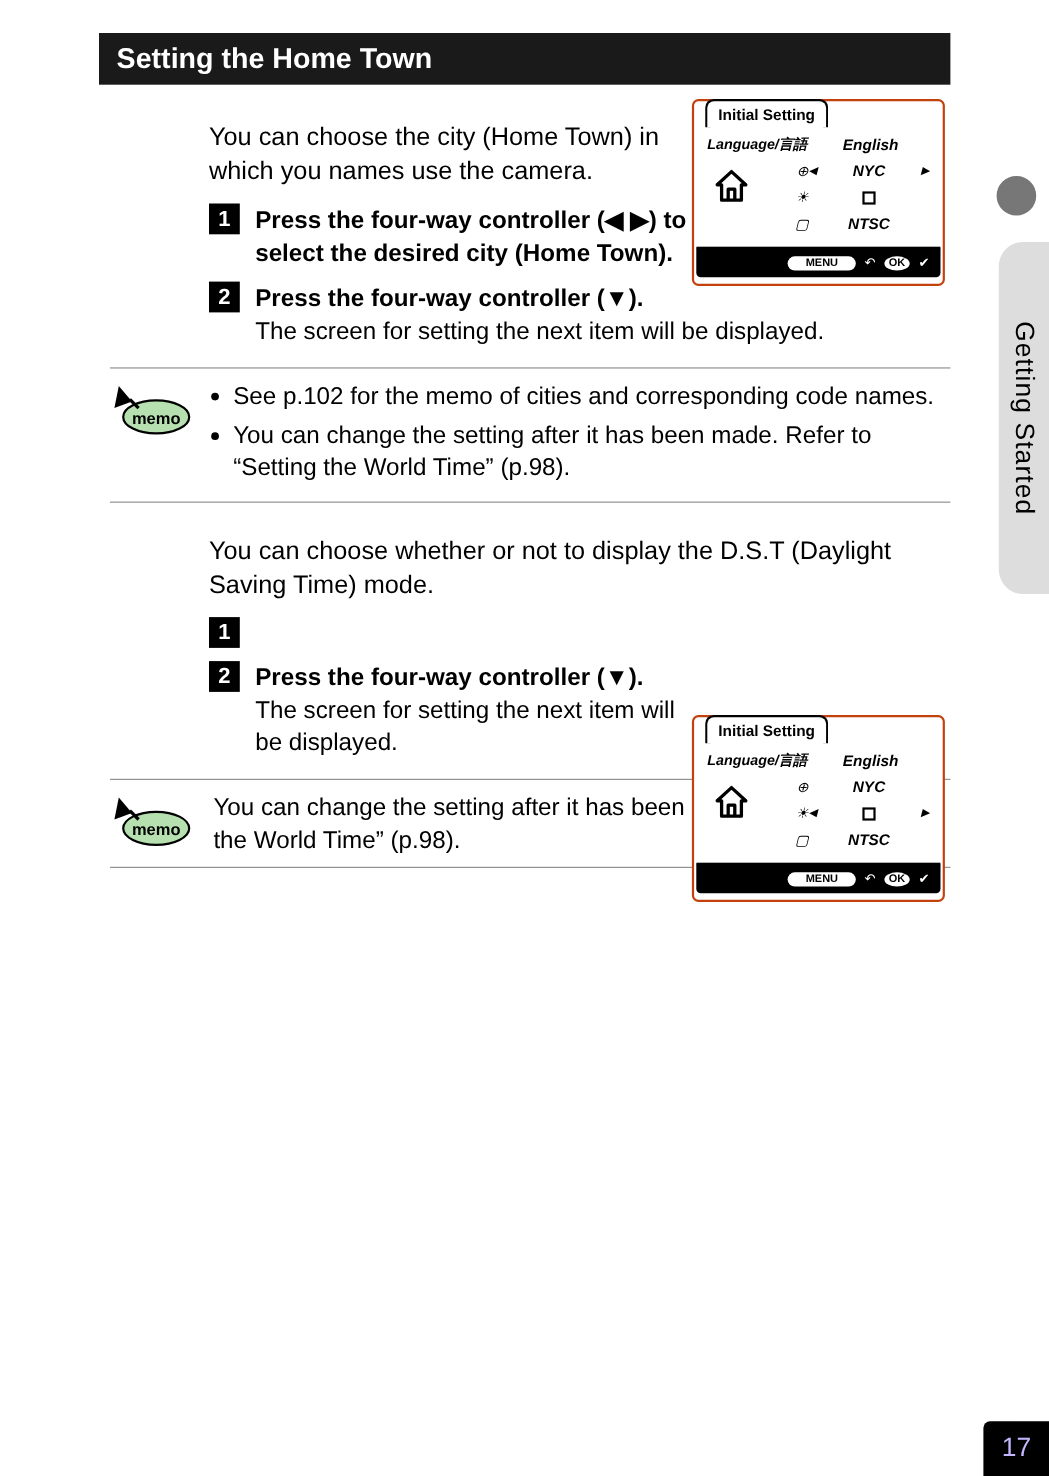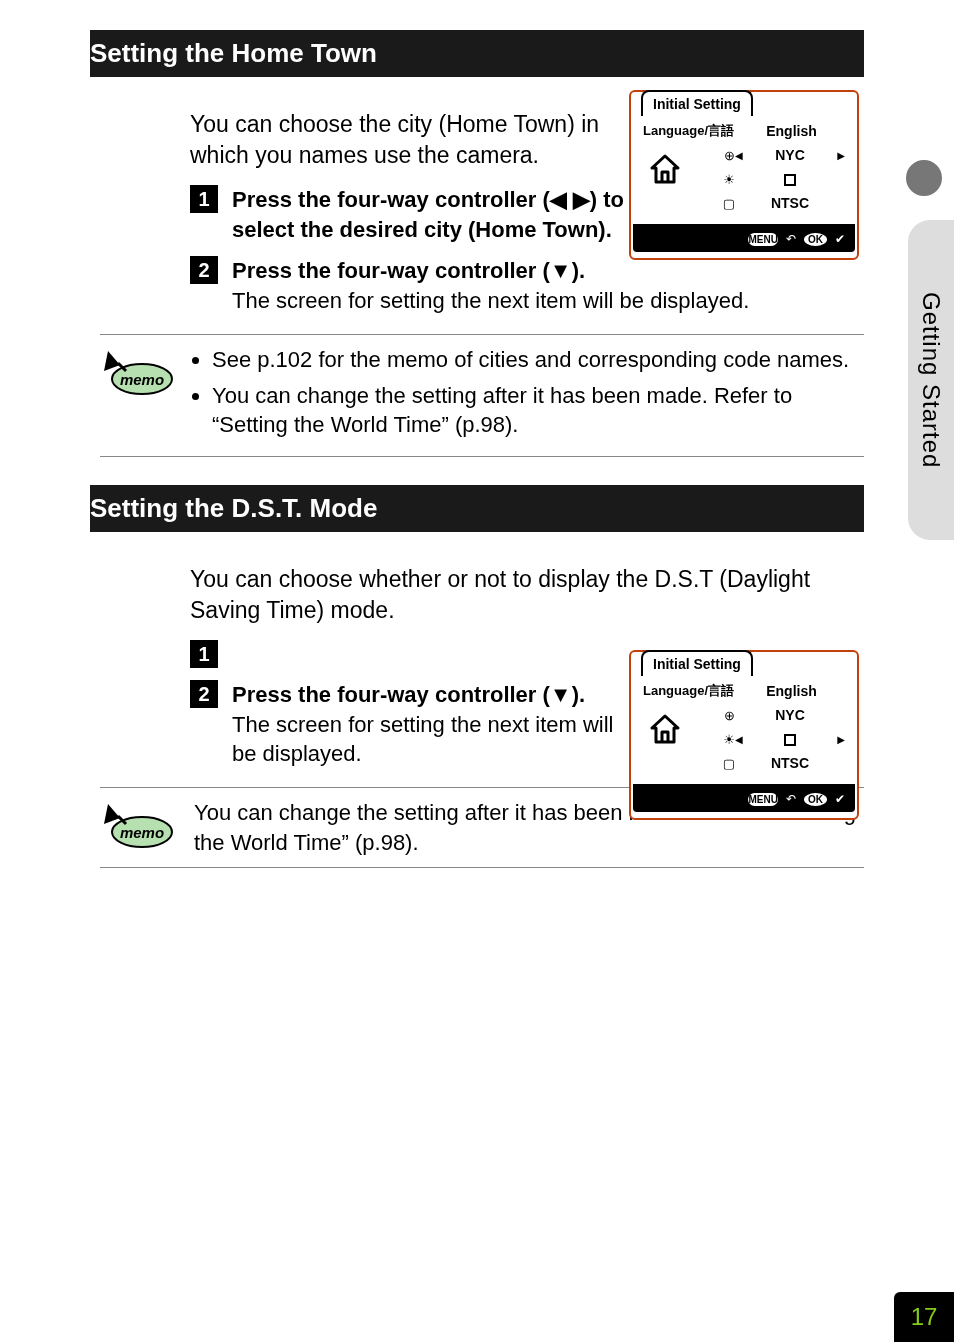--- a/index.html
+++ b/index.html
@@ -26,7 +26,7 @@
     color: #fff;
     font-size: 26px;
     font-weight: bold;
-    padding: 8px 0;
+    padding: 8px 16px;
     margin-bottom: 32px;
   }
   .indent {

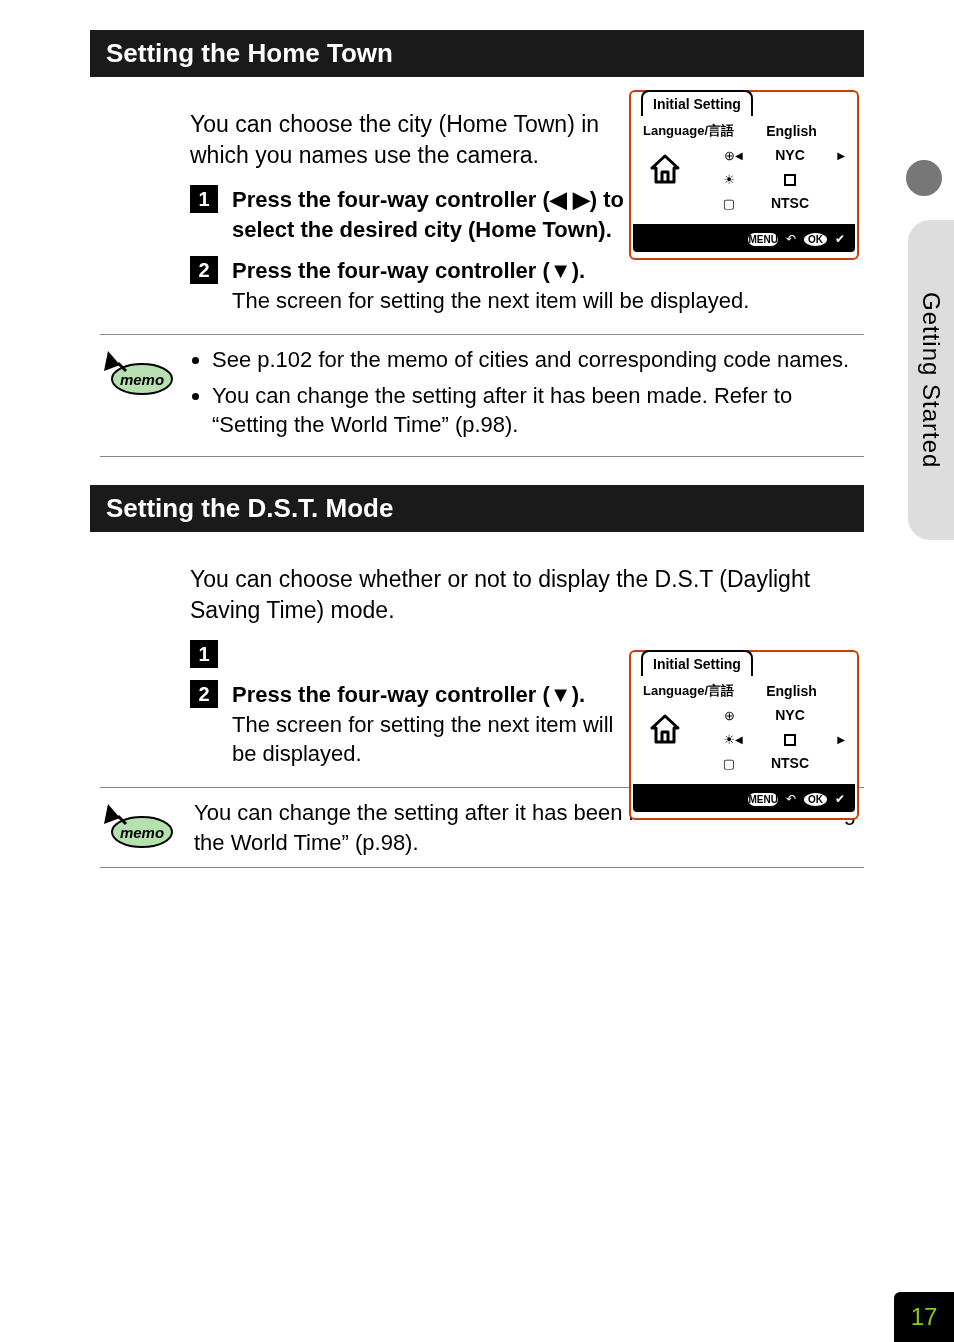--- a/index.html
+++ b/index.html
@@ -119,6 +119,7 @@
   }
   .screen-inner {
     padding: 28px 12px 8px 12px;
+    font-style: italic;
   }
   .row { display: flex; align-items: center; height: 22px; margin-bottom: 2px; }
   .row .label { flex: 0 0 95px; font-weight: bold; font-size: 13px; }

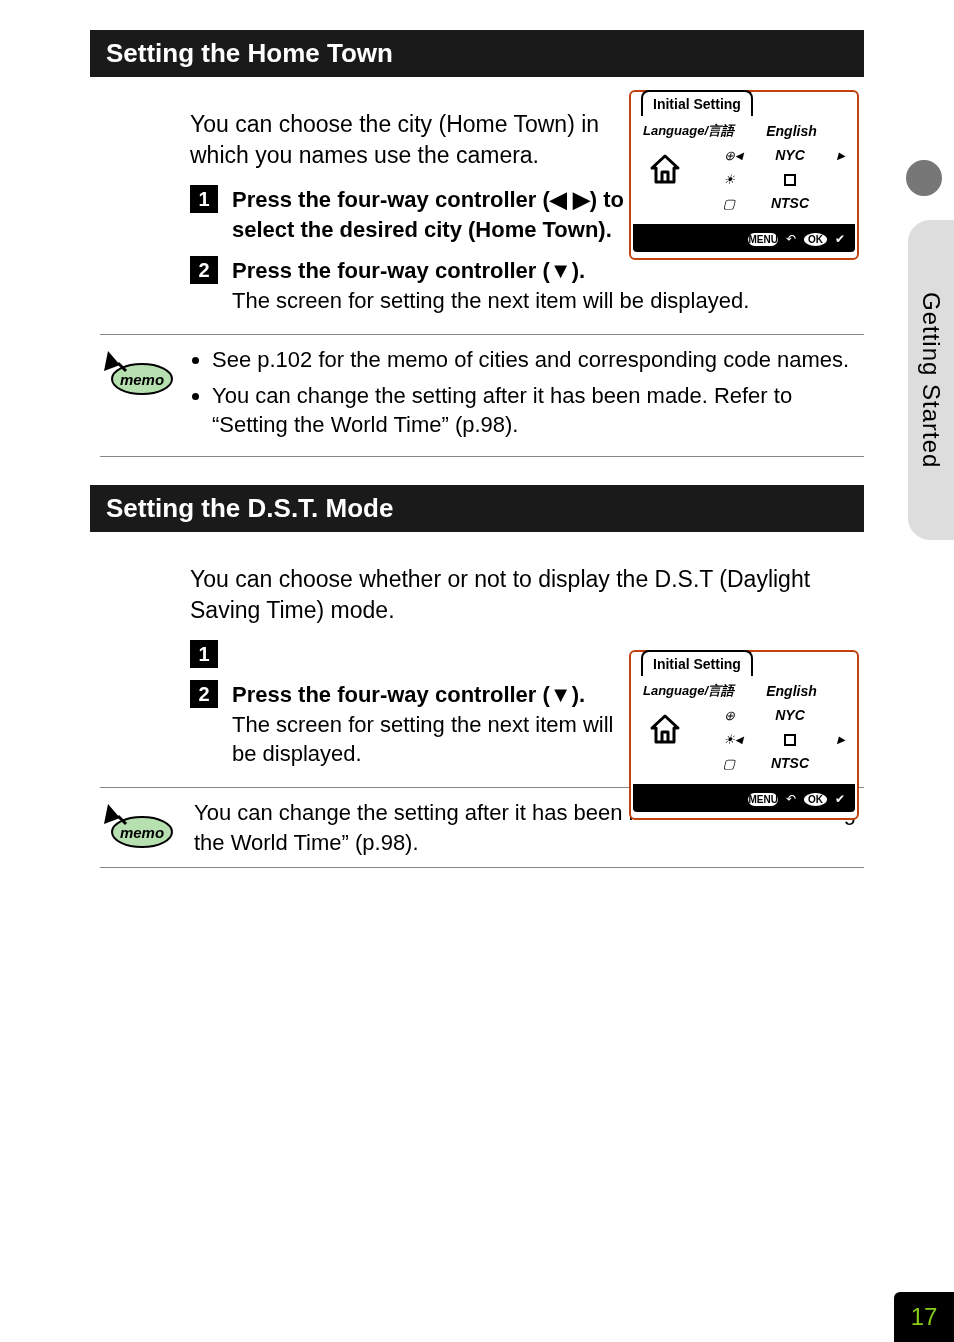--- a/index.html
+++ b/index.html
@@ -152,7 +152,7 @@
     background:#fff;
     color:#000;
     border-radius: 10px;
-    padding: 1px 0;
+    padding: 1px 16px;
     font-weight:bold;
     font-size: 10px;
   }

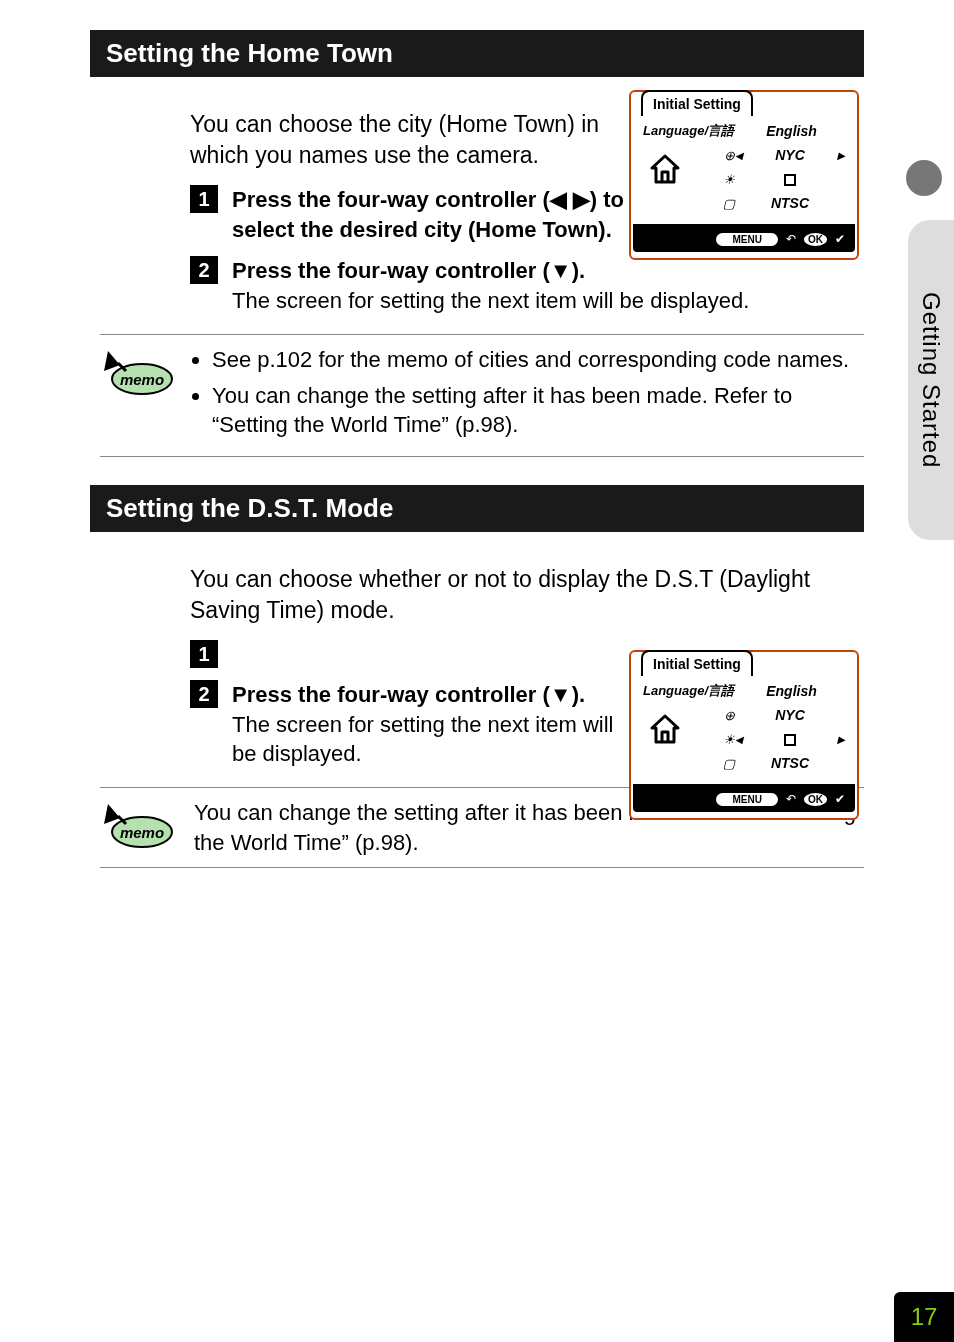--- a/index.html
+++ b/index.html
@@ -77,7 +77,6 @@
     flex: 0 0 76px;
     height: 52px;
     position: relative;
-    font-style: italic;
   }
   .memo-icon svg { width: 100%; height: 100%; }
   .memo-list {

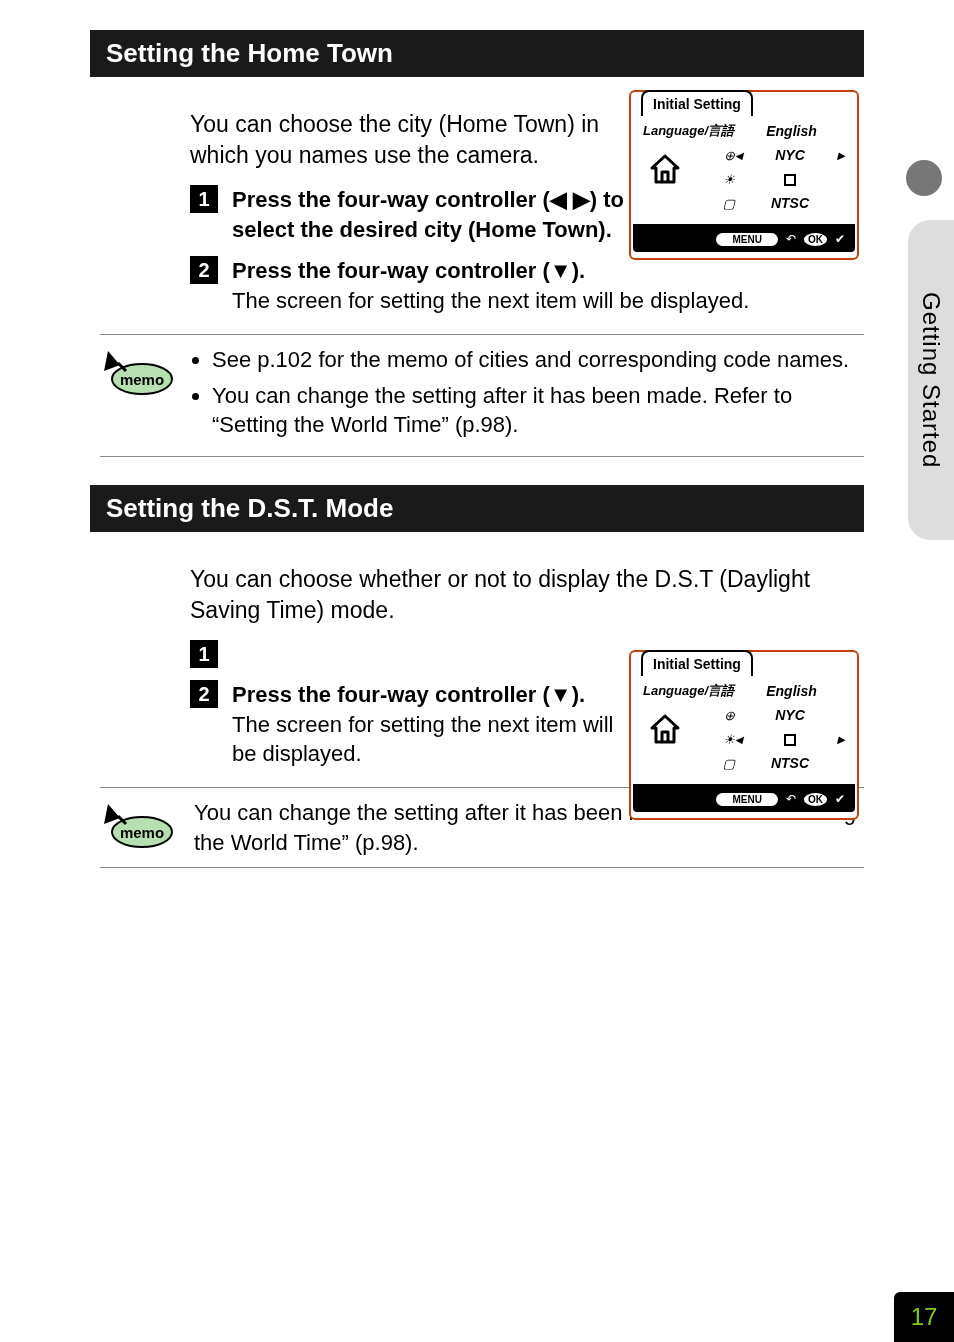--- a/index.html
+++ b/index.html
@@ -283,7 +283,6 @@
       </div>
     </div>
 
-    <div class="section-header">Setting the D.S.T. Mode</div>
 
     <div class="indent" style="position:relative;">
       <p class="para">You can choose whether or not to display the D.S.T (Daylight Saving Time) mode.</p>

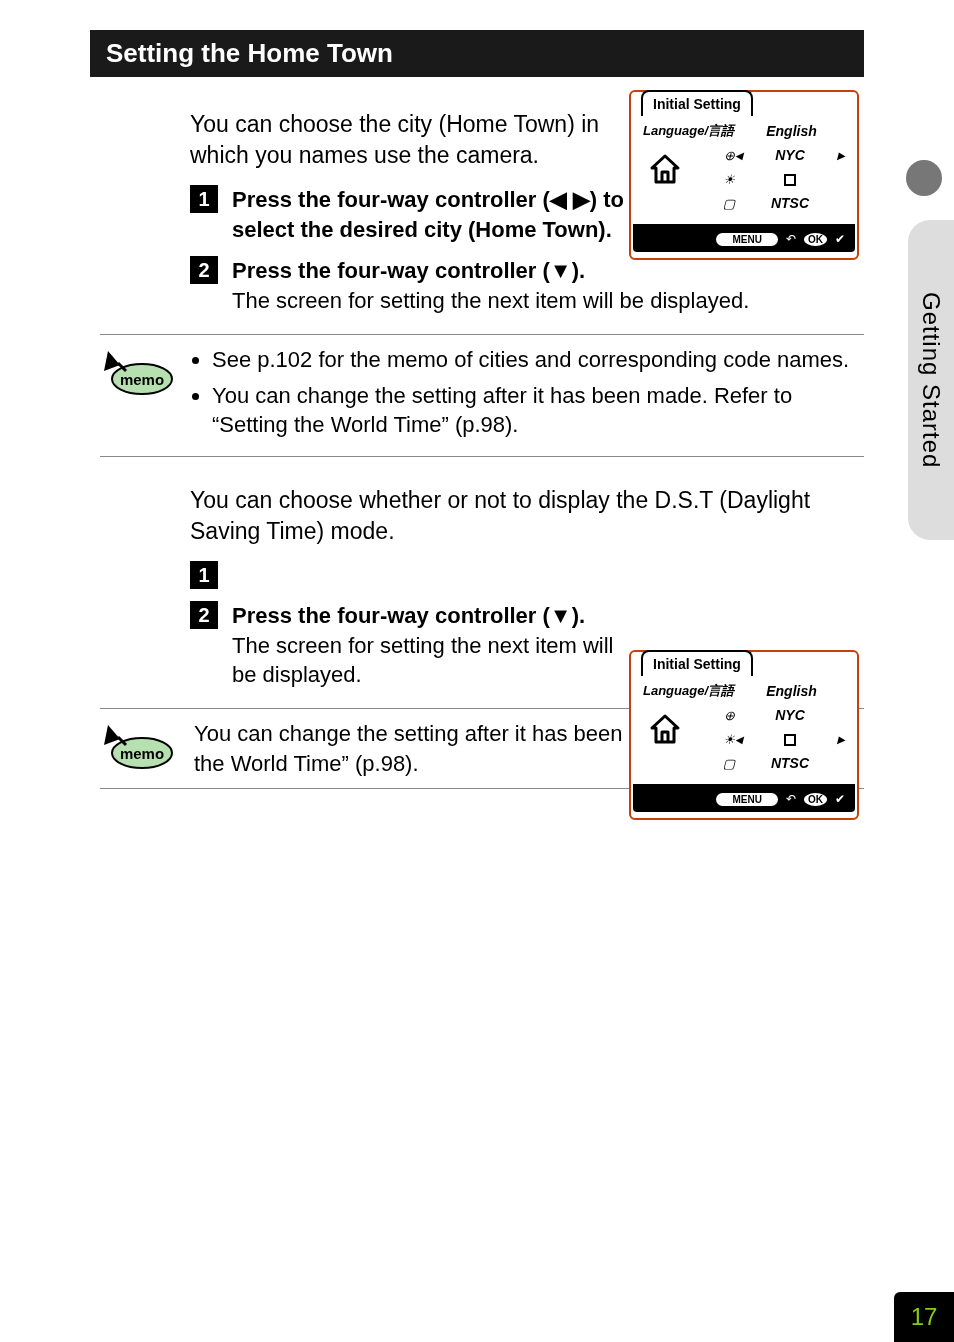--- a/index.html
+++ b/index.html
@@ -198,7 +198,7 @@
     width: 60px;
     height: 50px;
     background: #000;
-    color: #84cc16;
+    color: #c4b5fd;
     display: flex;
     align-items: center;
     justify-content: center;

